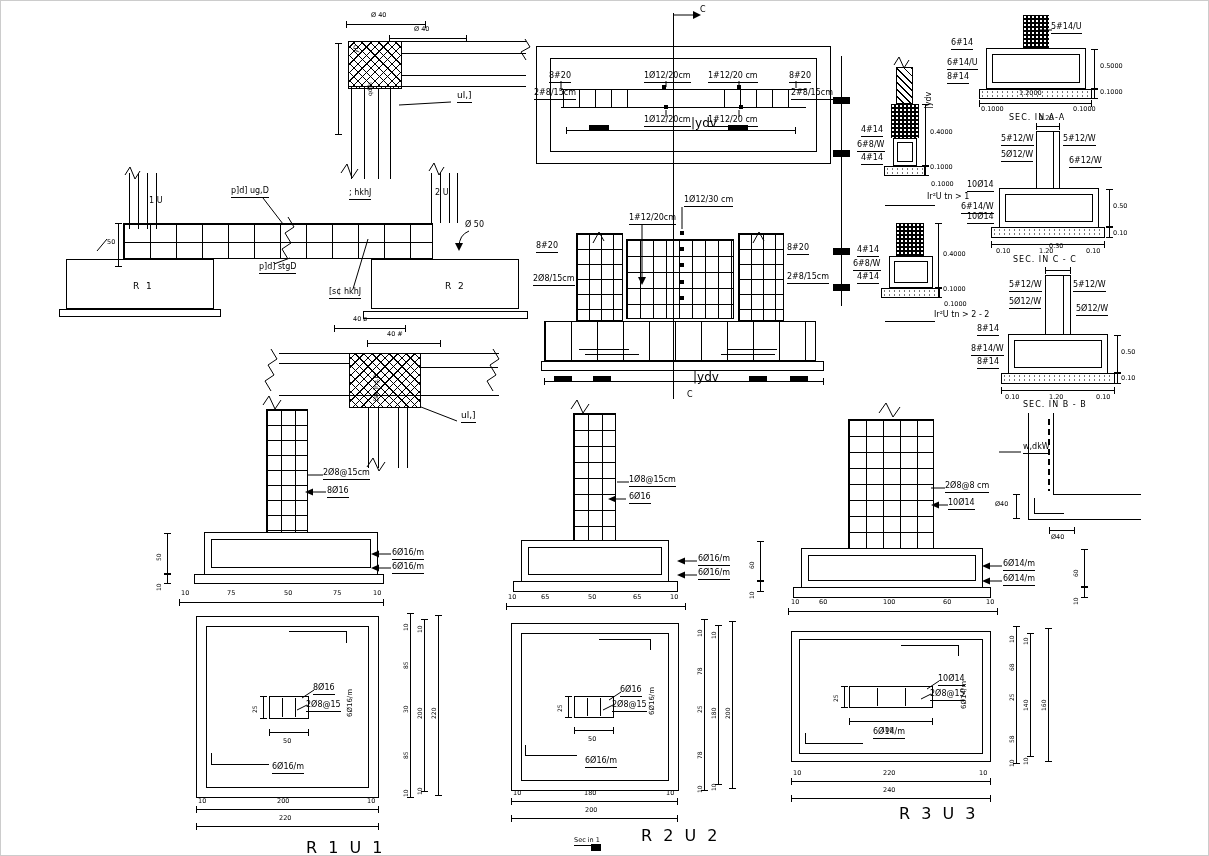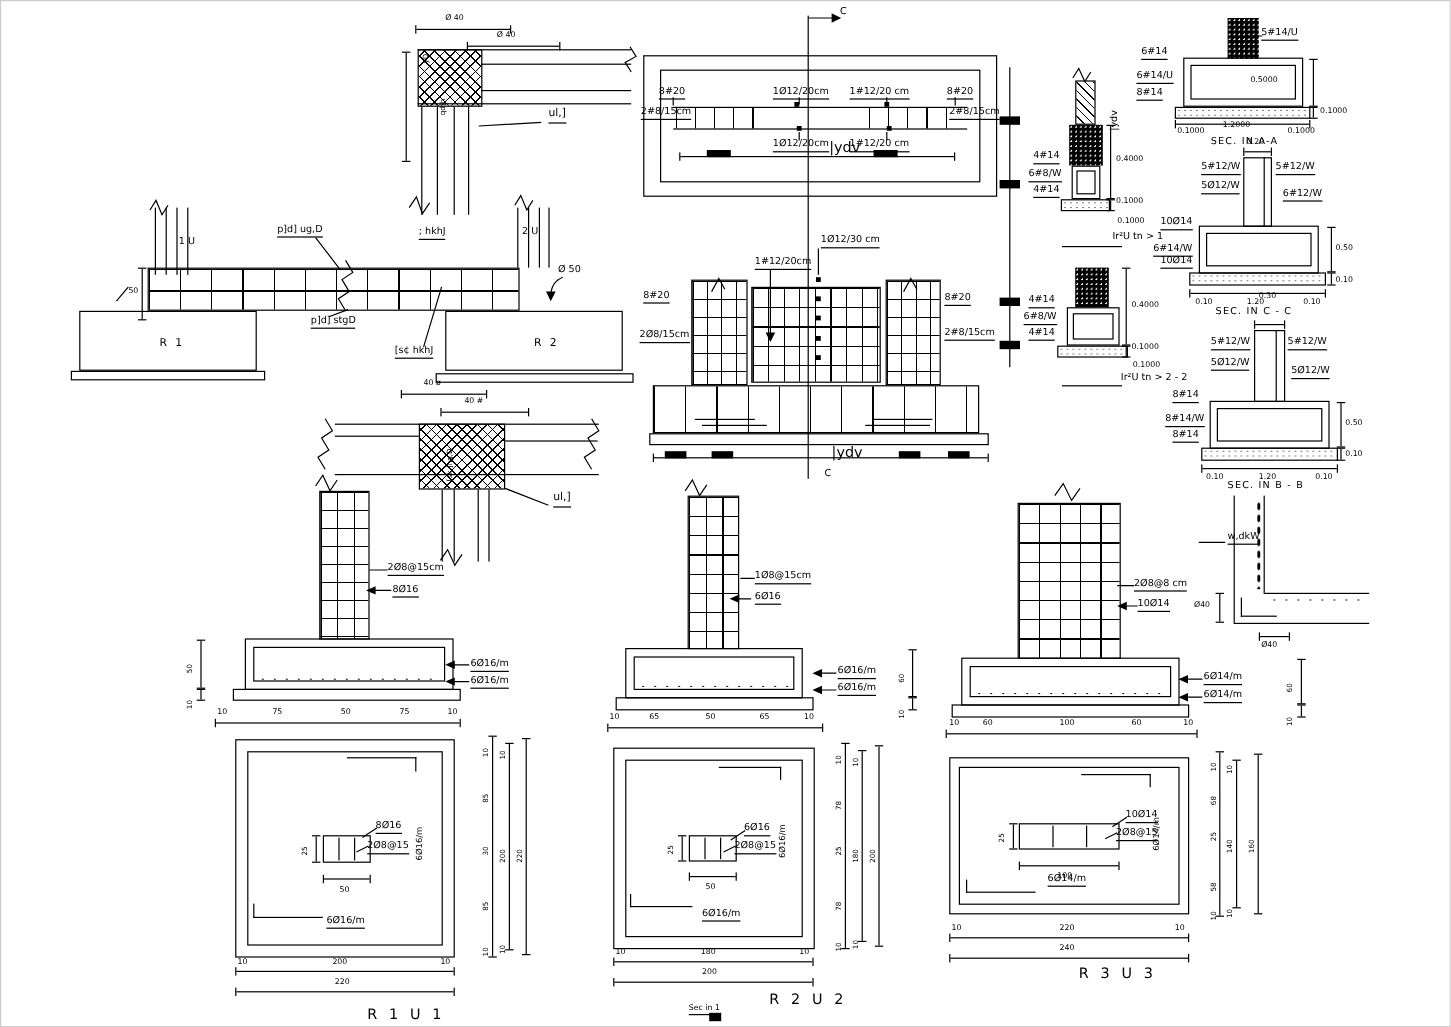--- a/index.html
+++ b/index.html
@@ -97,7 +97,7 @@
 <span class="lbl u" style="left:946px;top:72px">8#14</span>
 <span class="lbl u" style="left:1050px;top:22px">5#14/U</span>
 <div class="dimv" style="left:1090px;top:48px;height:40px"></div>
-<span class="d" style="left:1041px;top:62px">0.5000</span>
+<span class="d" style="left:1099px;top:62px">0.5000</span>
 <div class="dimv" style="left:1090px;top:88px;height:10px"></div>
 <span class="d" style="left:1099px;top:88px">0.1000</span>
 <div class="dimh" style="left:978px;top:99px;width:113px"></div>

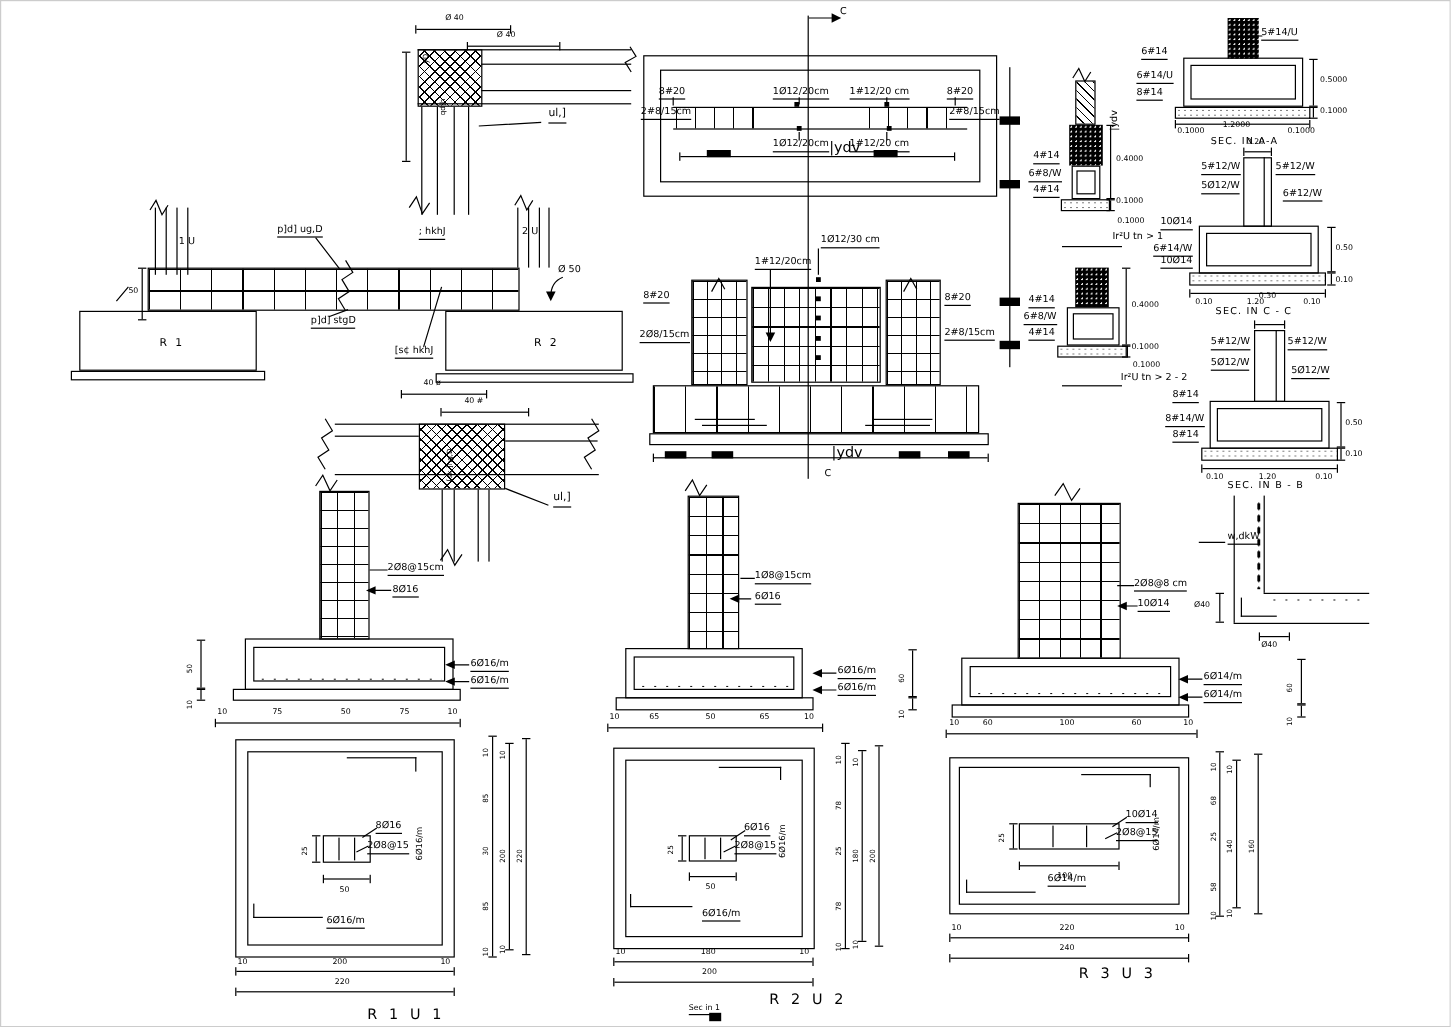--- a/index.html
+++ b/index.html
@@ -102,7 +102,7 @@
 <span class="d" style="left:1099px;top:88px">0.1000</span>
 <div class="dimh" style="left:978px;top:99px;width:113px"></div>
 <span class="d" style="left:980px;top:105px">0.1000</span>
-<span class="d" style="left:1018px;top:100px">1.2000</span>
+<span class="d" style="left:1018px;top:89px">1.2000</span>
 <span class="d" style="left:1072px;top:105px">0.1000</span>
 <span class="lbl tt" style="left:1008px;top:113px">SEC. IN A-A</span>
 

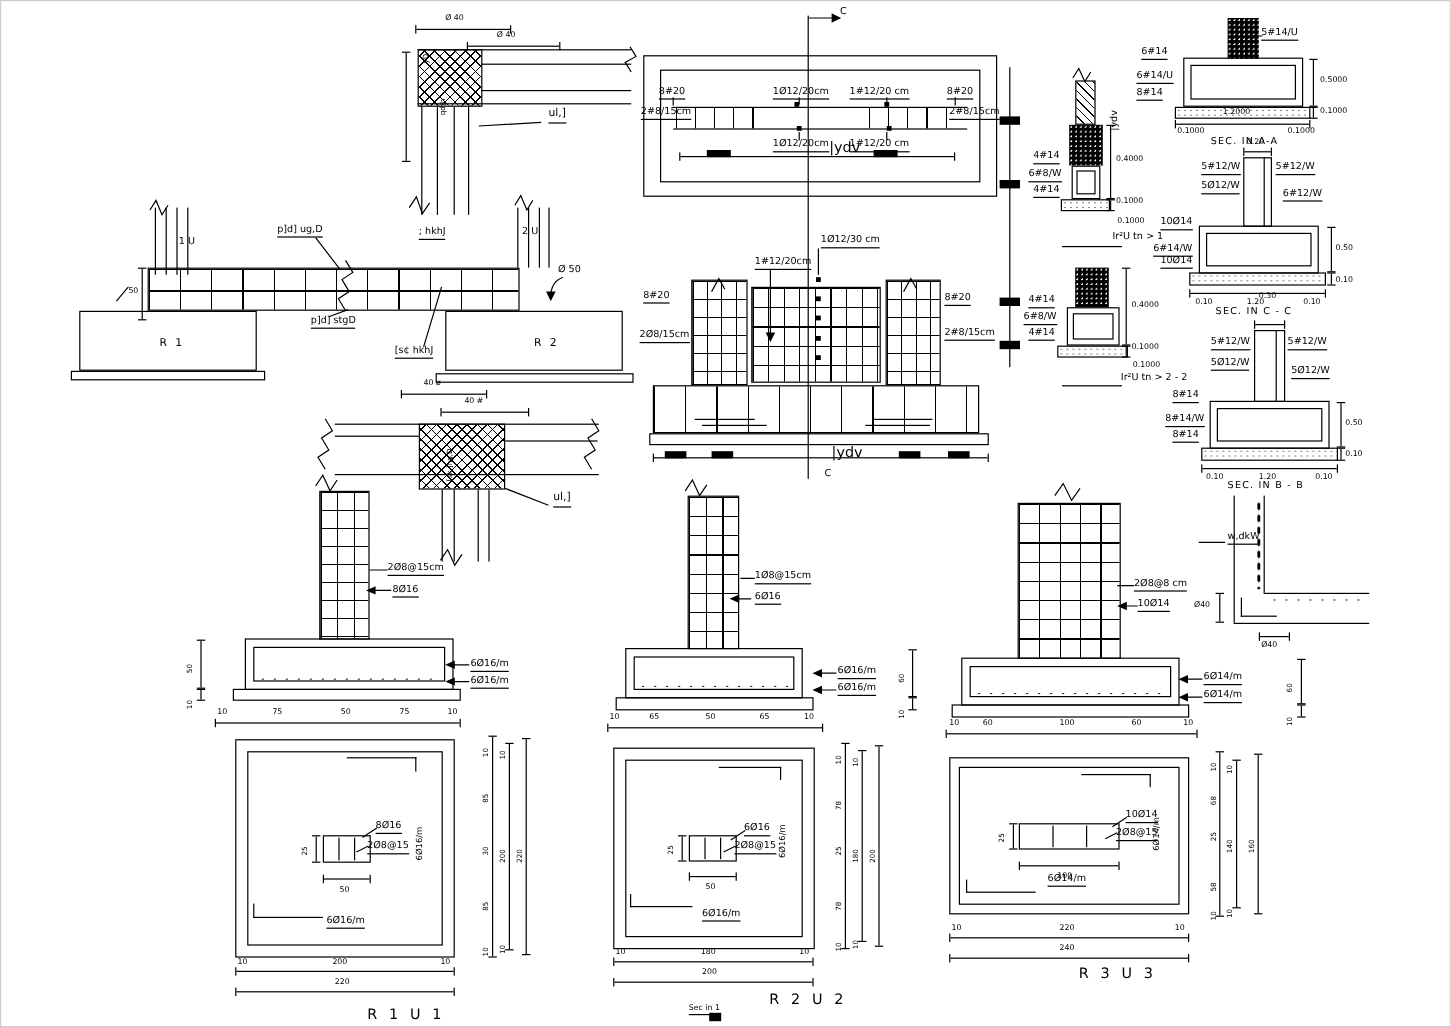--- a/index.html
+++ b/index.html
@@ -18,7 +18,7 @@
 .md{font-size:12px}
 .t9{font-size:9px}
 .tt{font-size:8px;letter-spacing:1px}
-.big{font-size:12px;letter-spacing:3px}
+.big{font-size:16px;letter-spacing:3px}
 .u{border-bottom:1px solid #000;padding-bottom:1px}
 .vt{position:absolute;transform:rotate(-90deg);transform-origin:0 0;white-space:nowrap;font-size:6px;line-height:1}
 .dimh{position:absolute;height:7px;border-left:1px solid #000;border-right:1px solid #000;

